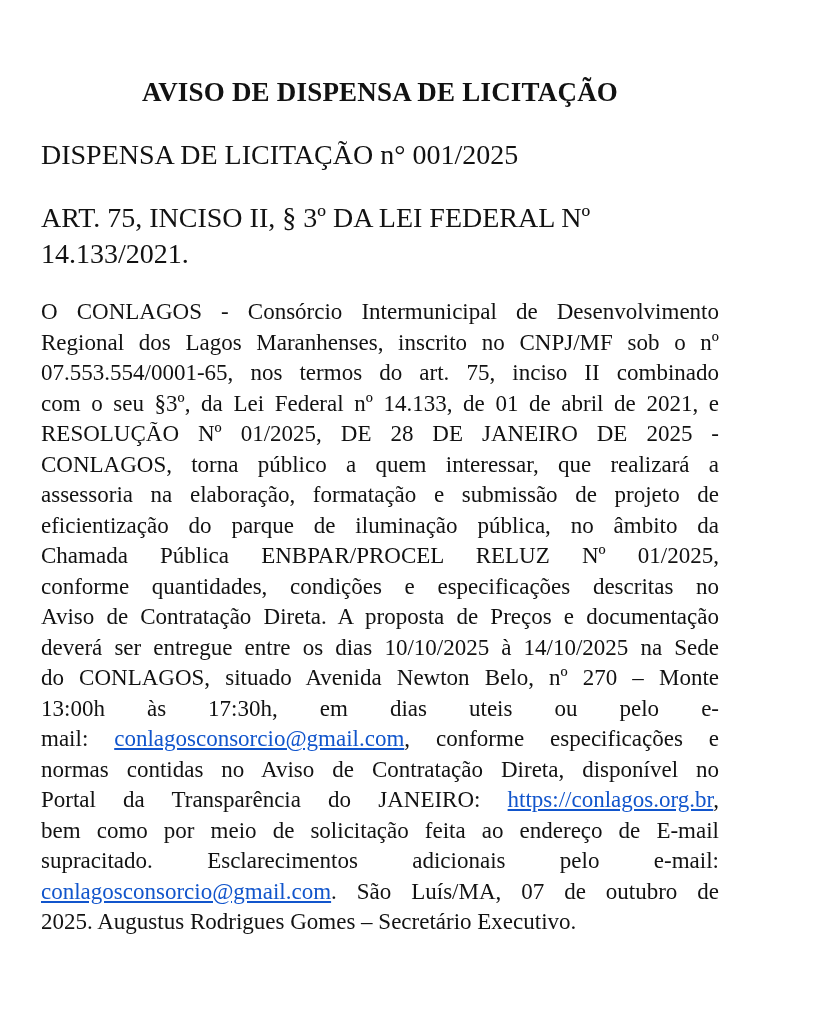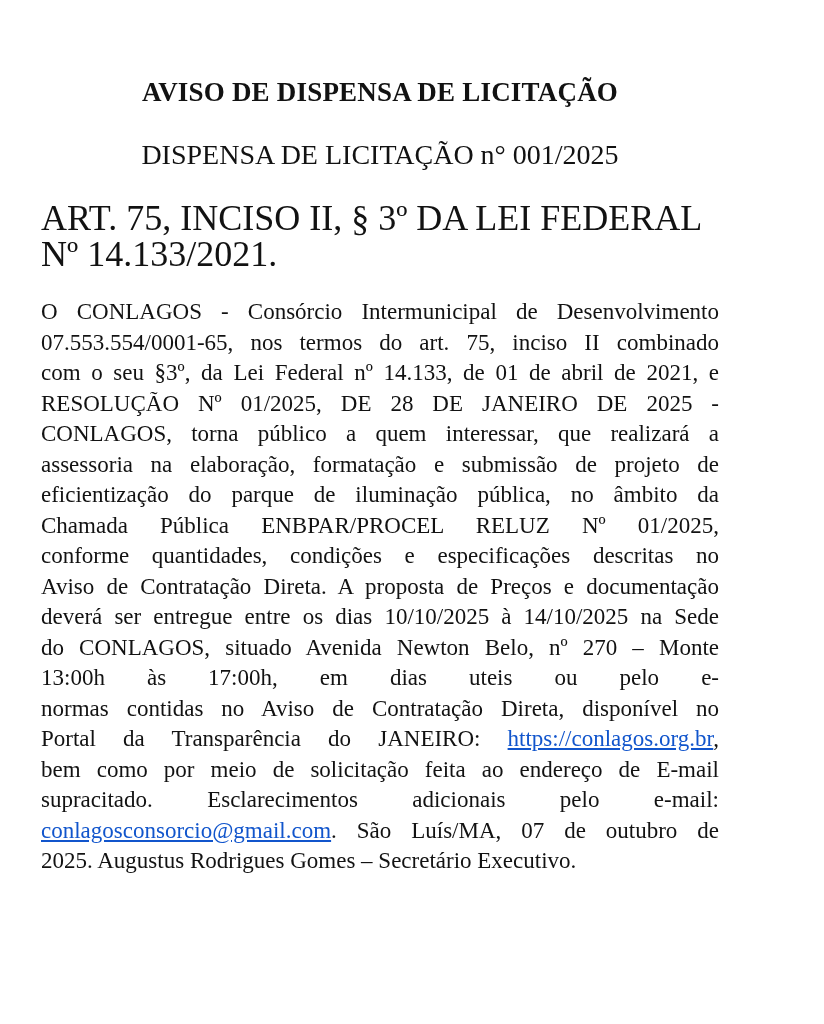--- a/index.html
+++ b/index.html
@@ -32,7 +32,7 @@
     font-size: 28px;
     line-height: 36px;
     font-weight: normal;
-    text-align: center;
+    text-align: left;
     margin: 0 0 27px 0;
   }
   .legal {

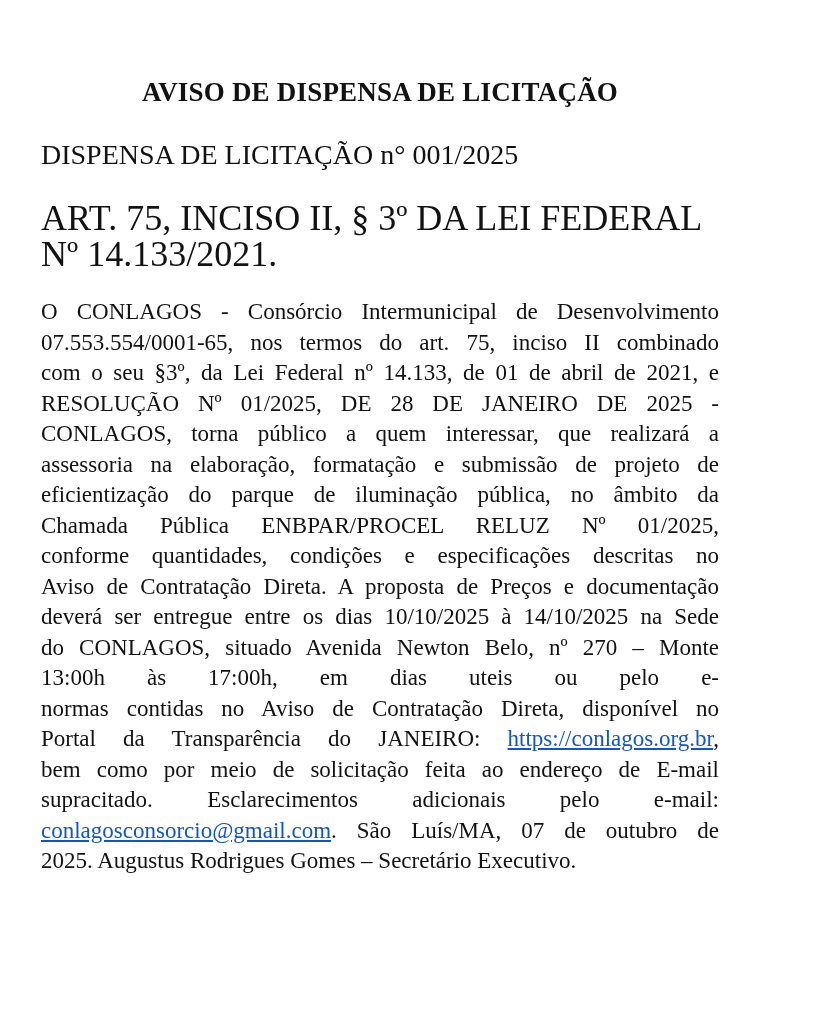--- a/index.html
+++ b/index.html
@@ -36,7 +36,7 @@
     margin: 0 0 27px 0;
   }
   .legal {
-    font-size: 36px;
+    font-size: 28px;
     line-height: 36px;
     font-weight: normal;
     text-align: left;

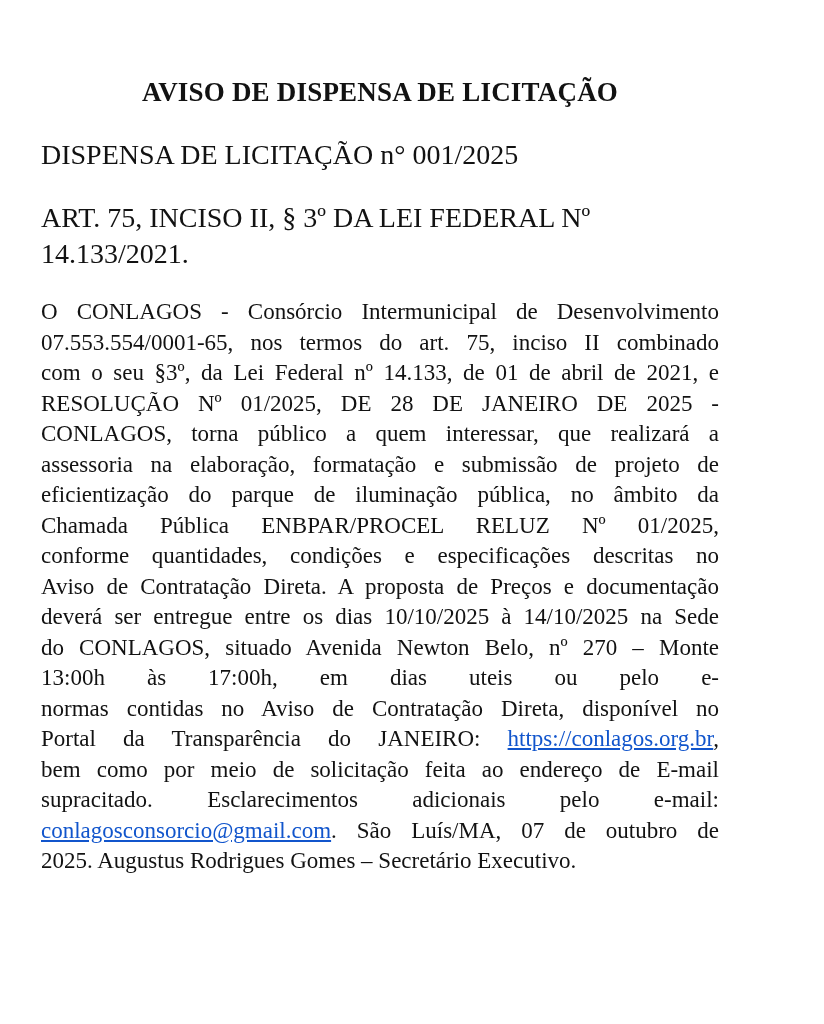--- a/index.html
+++ b/index.html
@@ -72,6 +72,7 @@
 
   <div class="body-text">
       <div class="line"><span>O CONLAGOS - Consórcio Intermunicipal de Desenvolvimento</span></div>
+      <div class="line"><span>Regional dos Lagos Maranhenses, inscrito no CNPJ/MF sob o nº</span></div>
       <div class="line"><span>07.553.554/0001-65, nos termos do art. 75, inciso II combinado</span></div>
       <div class="line"><span>com o seu §3º, da Lei Federal nº 14.133, de 01 de abril de 2021, e</span></div>
       <div class="line"><span>RESOLUÇÃO Nº 01/2025, DE 28 DE JANEIRO DE 2025 -</span></div>

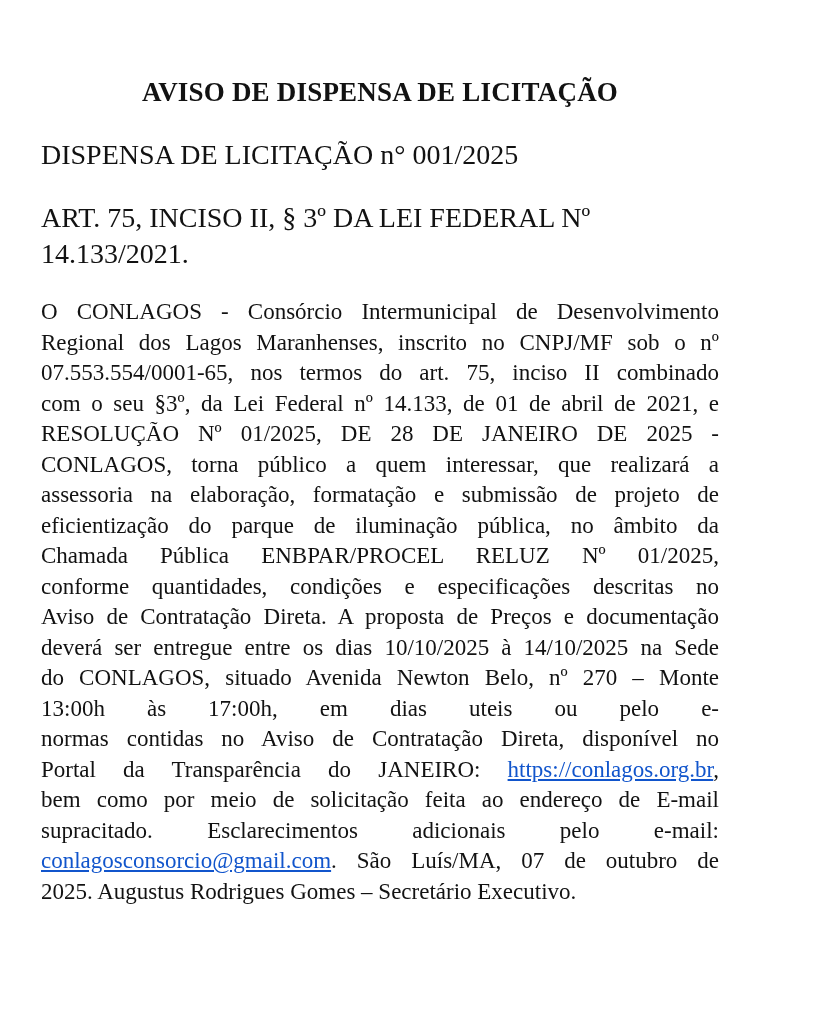--- a/index.html
+++ b/index.html
@@ -84,7 +84,7 @@
       <div class="line"><span>Aviso de Contratação Direta. A proposta de Preços e documentação</span></div>
       <div class="line"><span>deverá ser entregue entre os dias 10/10/2025 à 14/10/2025 na Sede</span></div>
       <div class="line"><span>do CONLAGOS, situado Avenida Newton Belo, nº 270 – Monte</span></div>
-      <div class="line"><span>13:00h às 17:00h, em dias uteis ou pelo e-</span></div>
+      <div class="line"><span>13:00h às 17:30h, em dias uteis ou pelo e-</span></div>
       <div class="line"><span>normas contidas no Aviso de Contratação Direta, disponível no</span></div>
       <div class="line"><span>Portal da Transparência do JANEIRO: </span><a class="link" href="#">https://conlagos.org.br</a><span>,</span></div>
       <div class="line"><span>bem como por meio de solicitação feita ao endereço de E-mail</span></div>

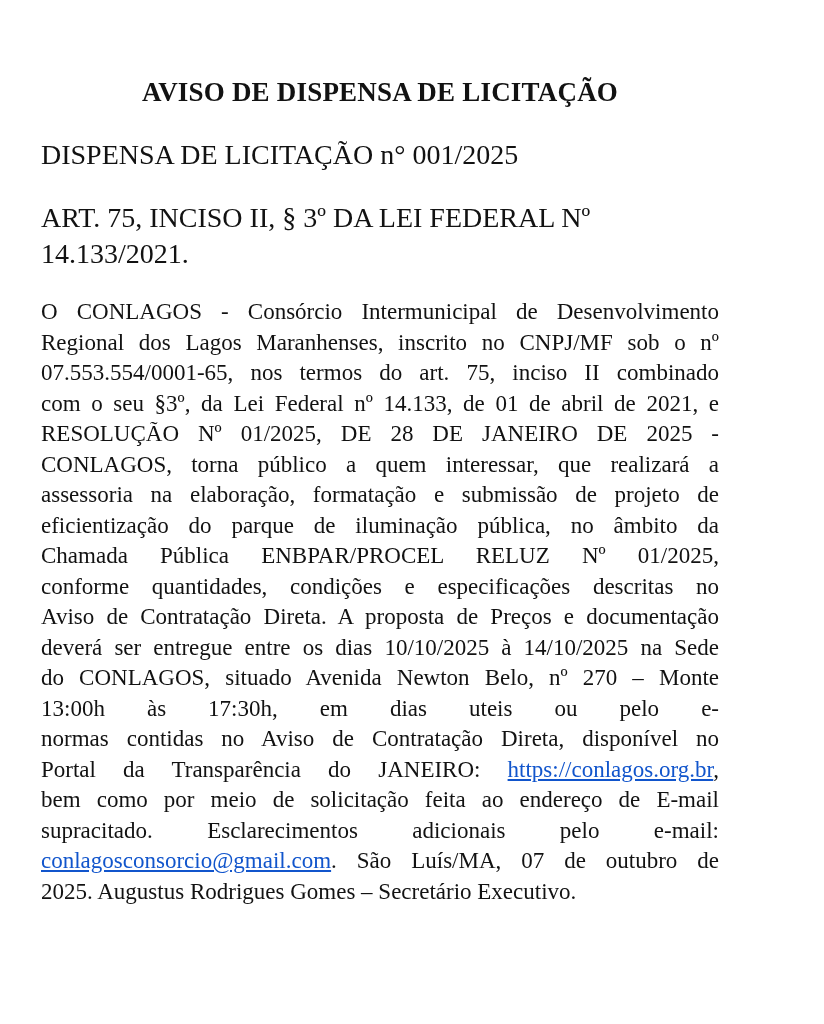--- a/index.html
+++ b/index.html
@@ -85,6 +85,7 @@
       <div class="line"><span>deverá ser entregue entre os dias 10/10/2025 à 14/10/2025 na Sede</span></div>
       <div class="line"><span>do CONLAGOS, situado Avenida Newton Belo, nº 270 – Monte</span></div>
       <div class="line"><span>13:00h às 17:30h, em dias uteis ou pelo e-</span></div>
+      <div class="line"><span>mail: </span><a class="link" href="#">conlagosconsorcio@gmail.com</a><span>, conforme especificações e</span></div>
       <div class="line"><span>normas contidas no Aviso de Contratação Direta, disponível no</span></div>
       <div class="line"><span>Portal da Transparência do JANEIRO: </span><a class="link" href="#">https://conlagos.org.br</a><span>,</span></div>
       <div class="line"><span>bem como por meio de solicitação feita ao endereço de E-mail</span></div>

